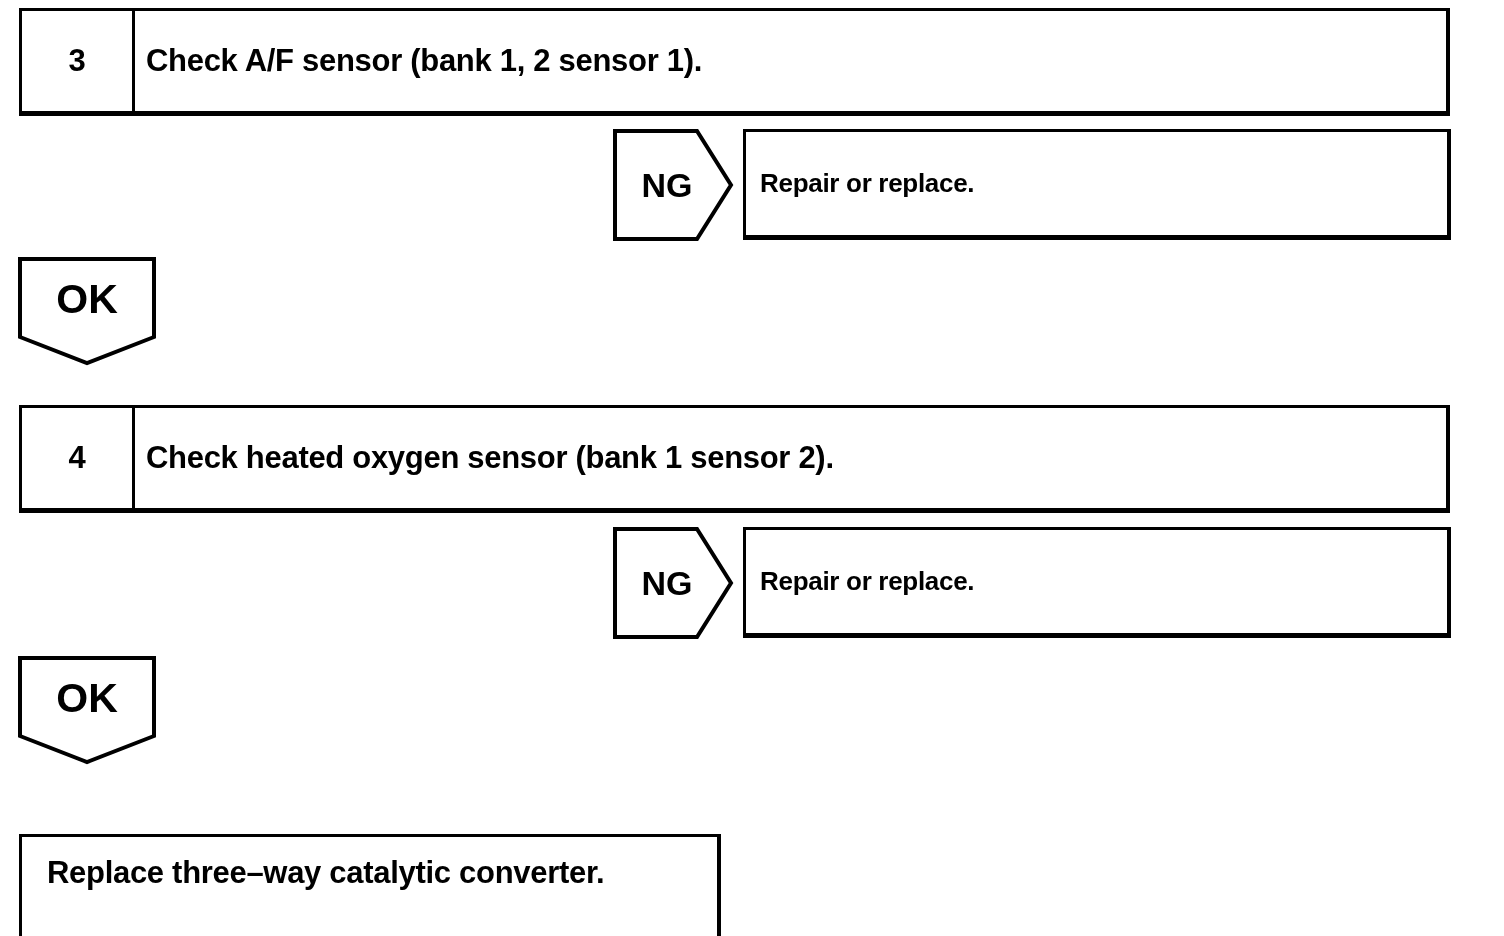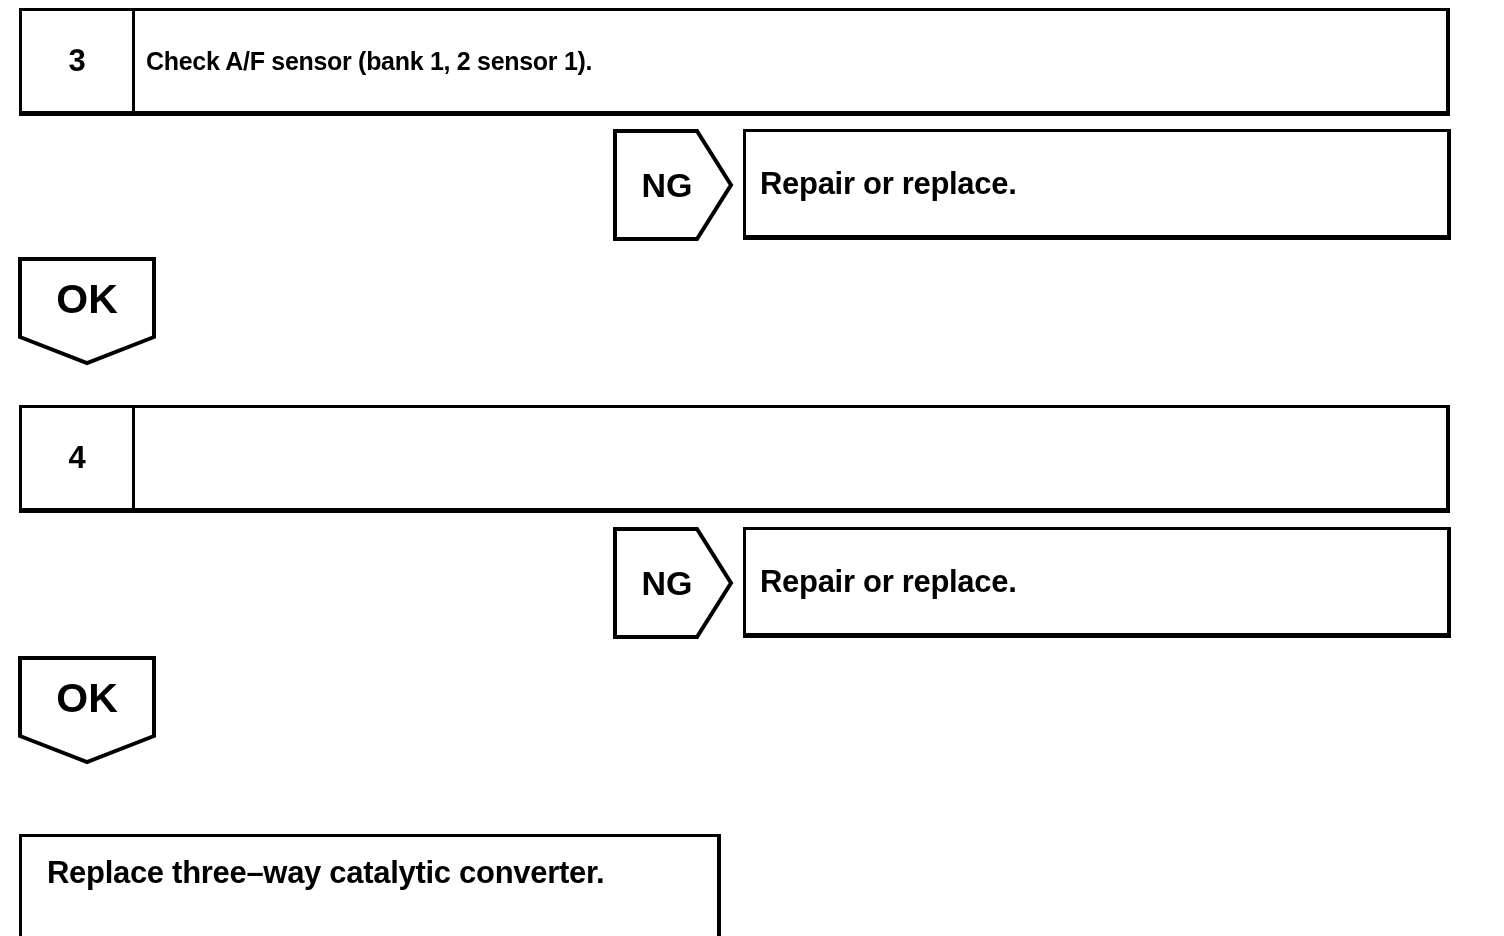--- a/index.html
+++ b/index.html
@@ -49,7 +49,7 @@
     display: flex;
     align-items: center;
     padding-left: 11px;
-    font-size: 25px;
+    font-size: 31px;
     letter-spacing: -0.3px;
     white-space: nowrap;
   }

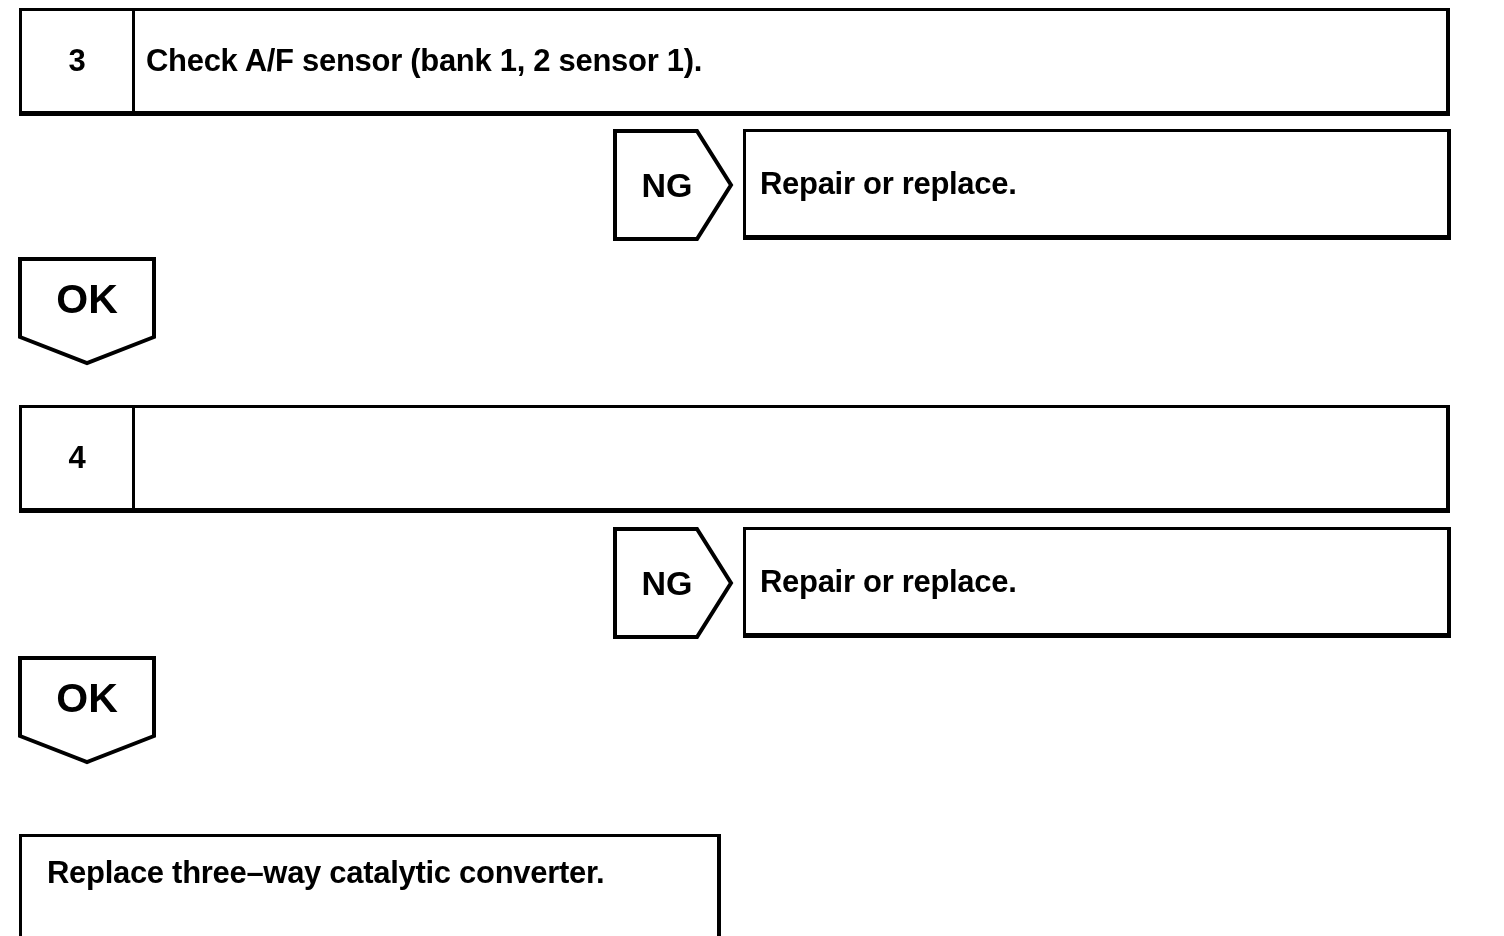--- a/index.html
+++ b/index.html
@@ -78,7 +78,7 @@
     height: 111px;
     align-items: center;
     padding-left: 14px;
-    font-size: 31px;
+    font-size: 26px;
     letter-spacing: -0.3px;
     white-space: nowrap;
   }

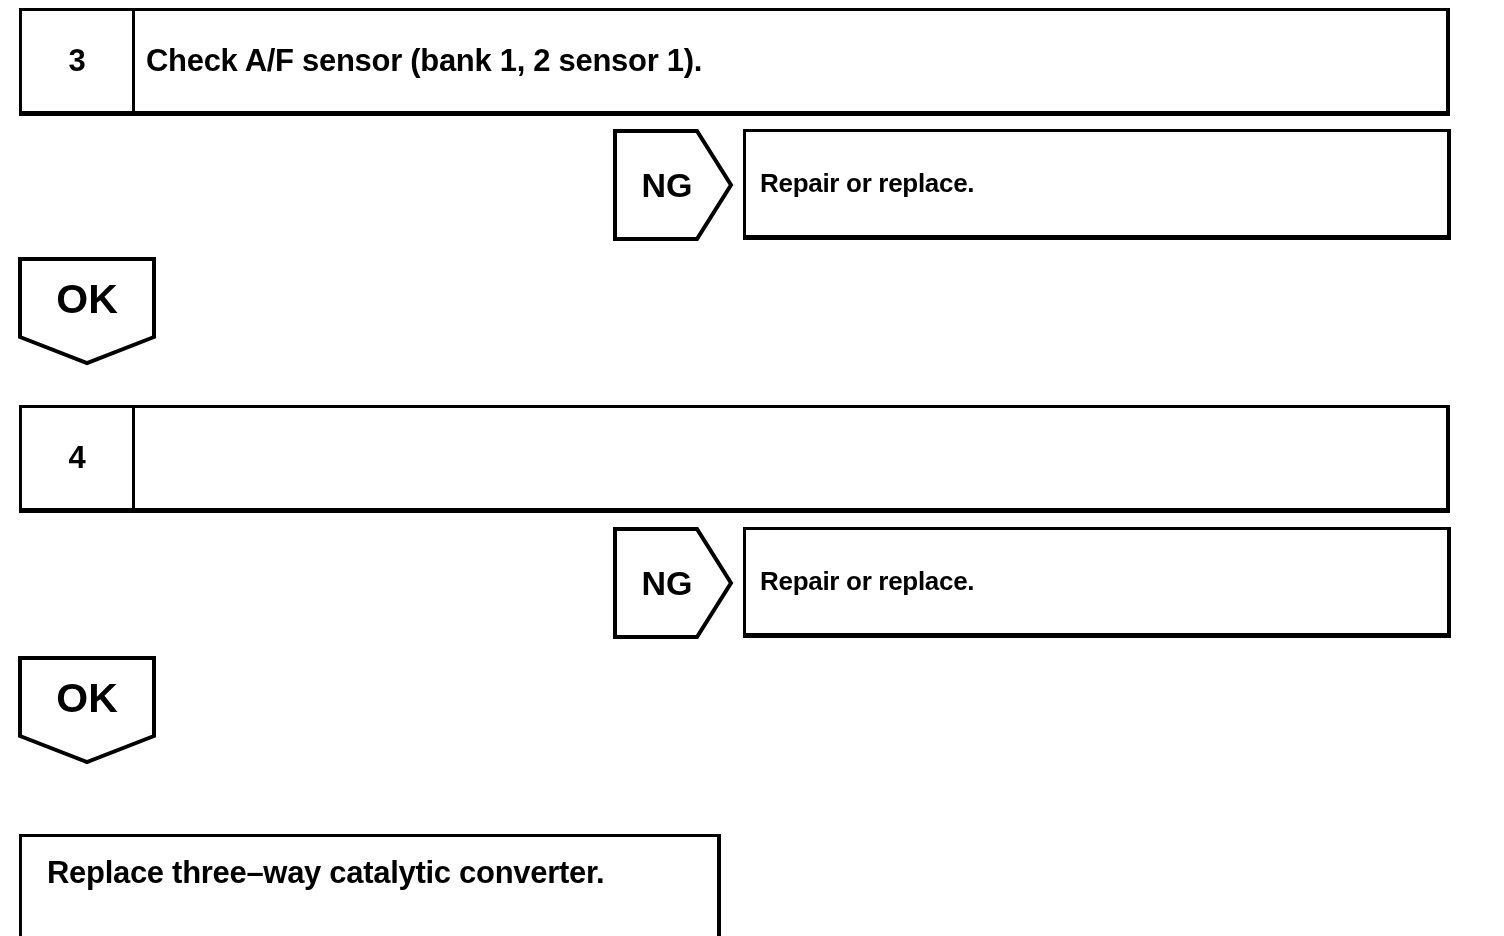--- a/index.html
+++ b/index.html
@@ -146,6 +146,7 @@
 
   <div class="abs box step-box pos-step4">
     <div class="num-cell">4</div>
+    <div class="title-cell">Check heated oxygen sensor (bank 1 sensor 2).</div>
   </div>
 
   <div class="abs ng-wrap pos-ng2">

